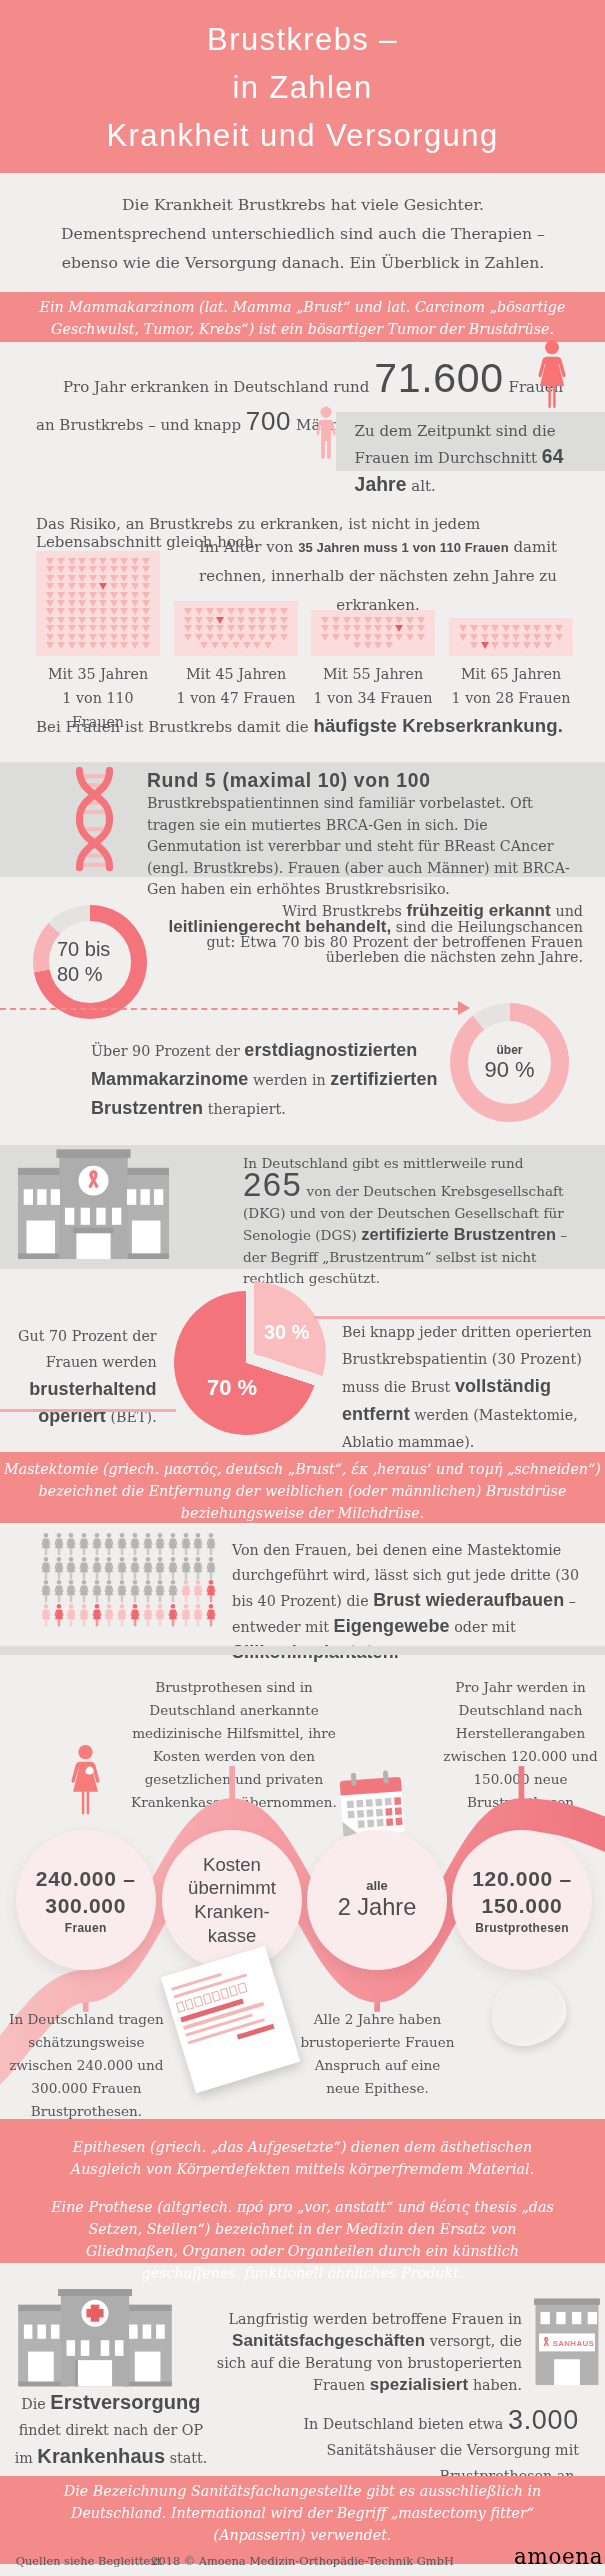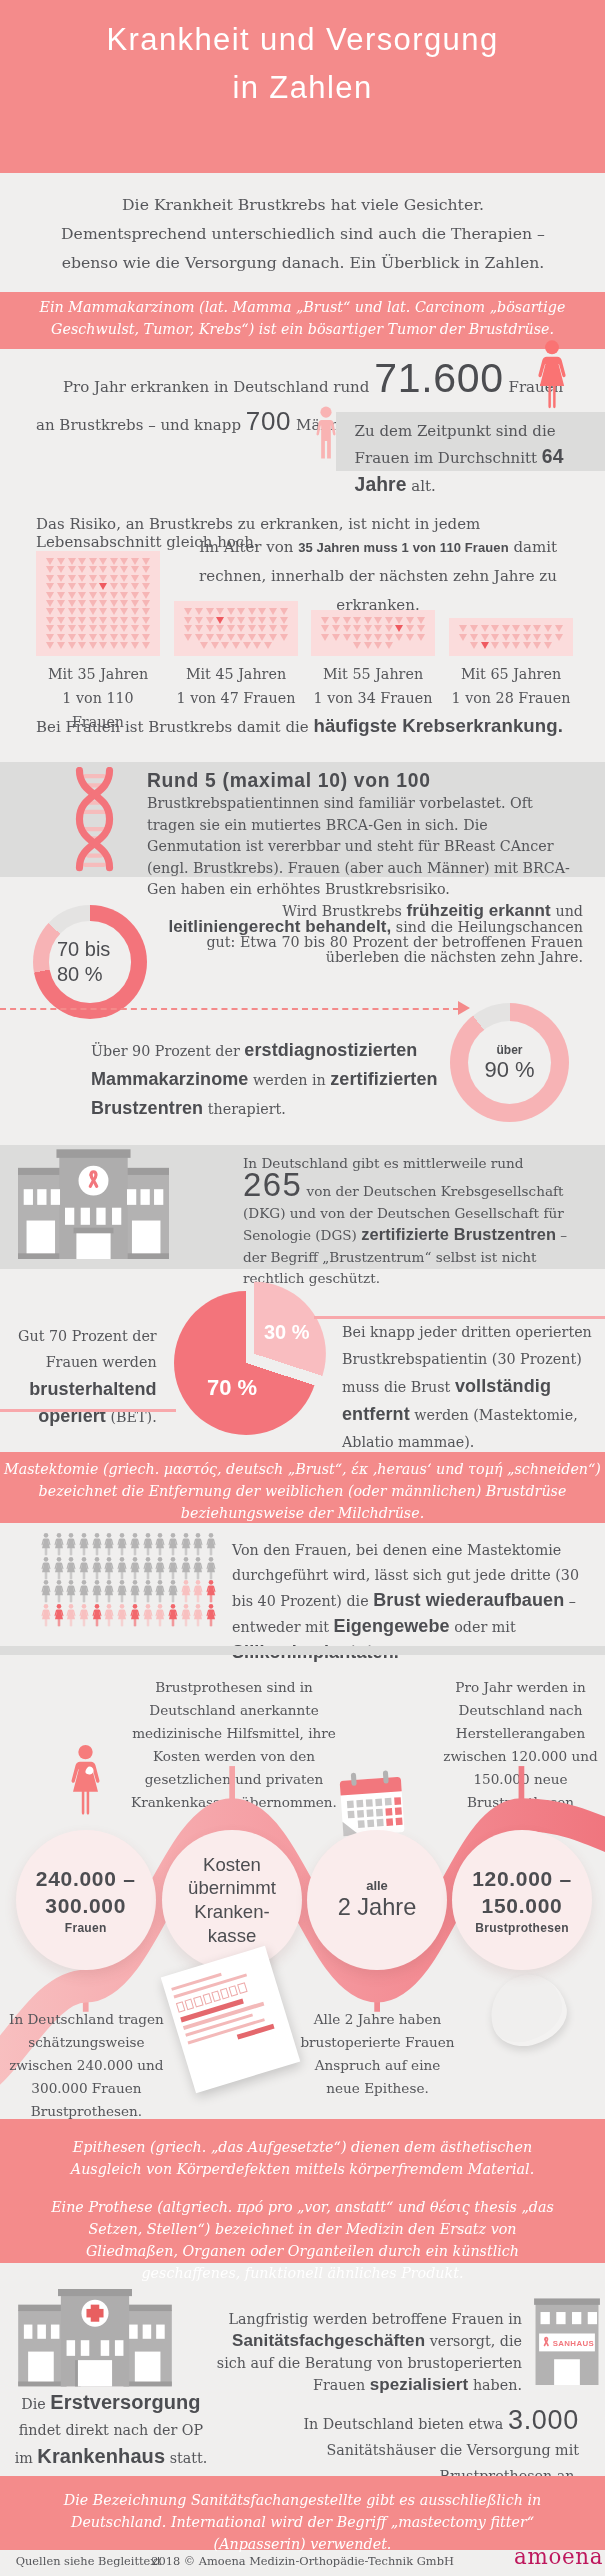--- a/index.html
+++ b/index.html
@@ -140,6 +140,7 @@
 <div class="page">
 
   <div class="header">
+    <div class="t">Brustkrebs –</div>
     <div class="t">Krankheit und Versorgung</div>
     <div class="t">in Zahlen</div>
   </div>

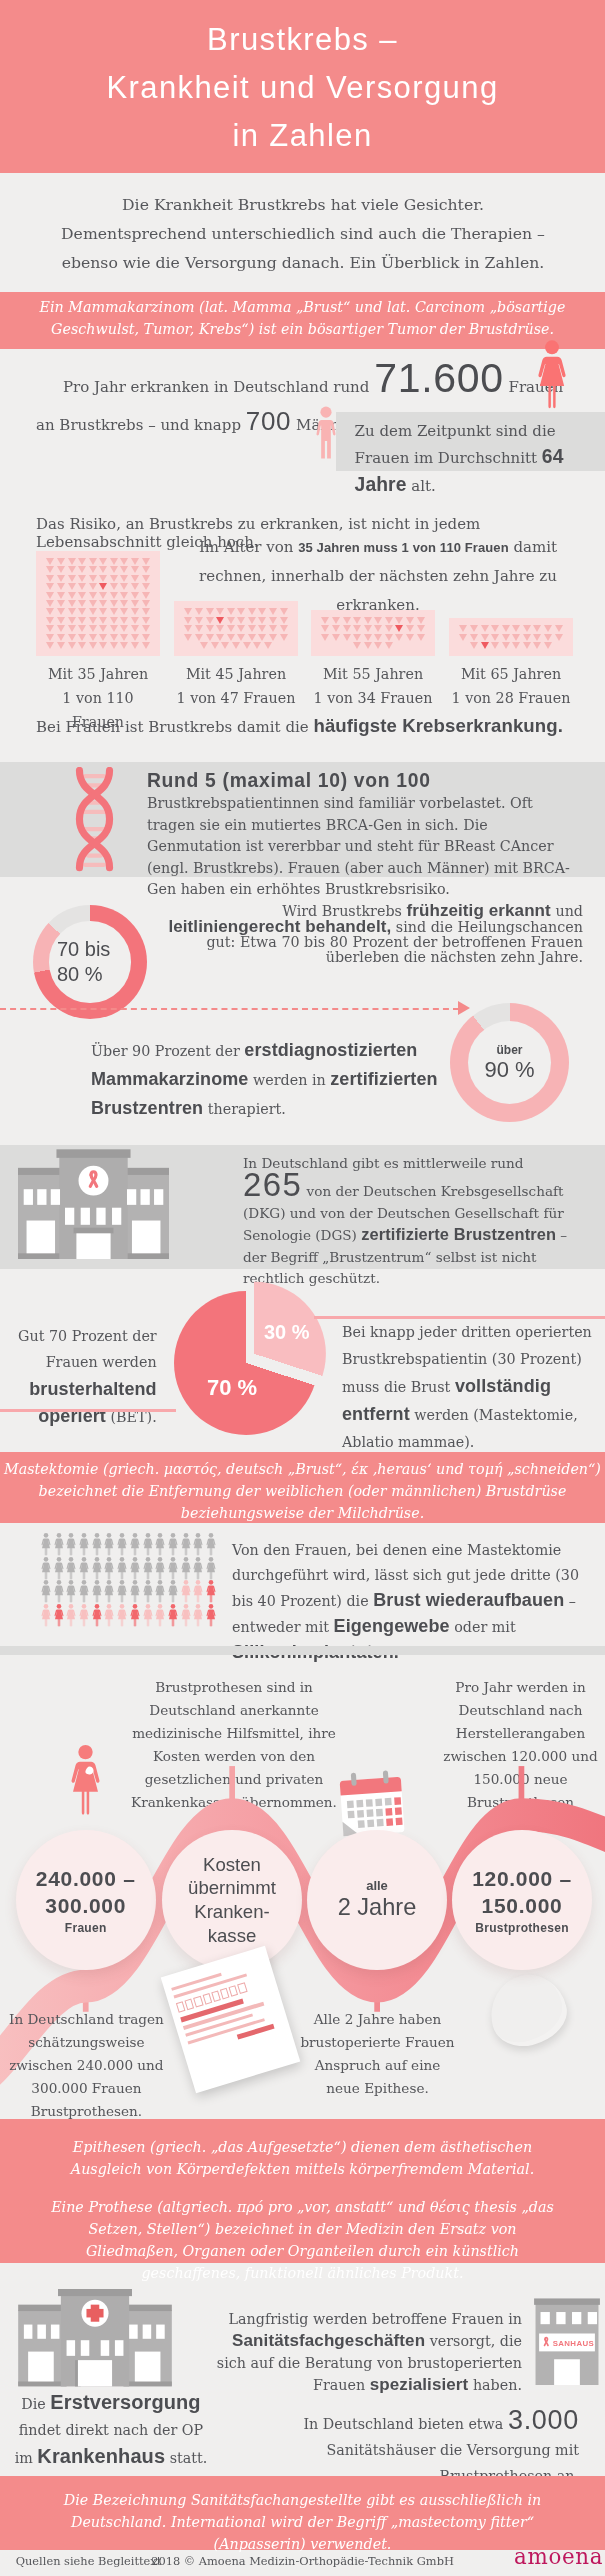--- a/index.html
+++ b/index.html
@@ -141,8 +141,8 @@
 
   <div class="header">
     <div class="t">Brustkrebs –</div>
+    <div class="t">in Zahlen</div>
     <div class="t">Krankheit und Versorgung</div>
-    <div class="t">in Zahlen</div>
   </div>
   <div class="intro">Die Krankheit Brustkrebs hat viele Gesichter. Dementsprechend unterschiedlich sind auch die Therapien – ebenso wie die Versorgung danach. Ein Überblick in Zahlen.</div>
 

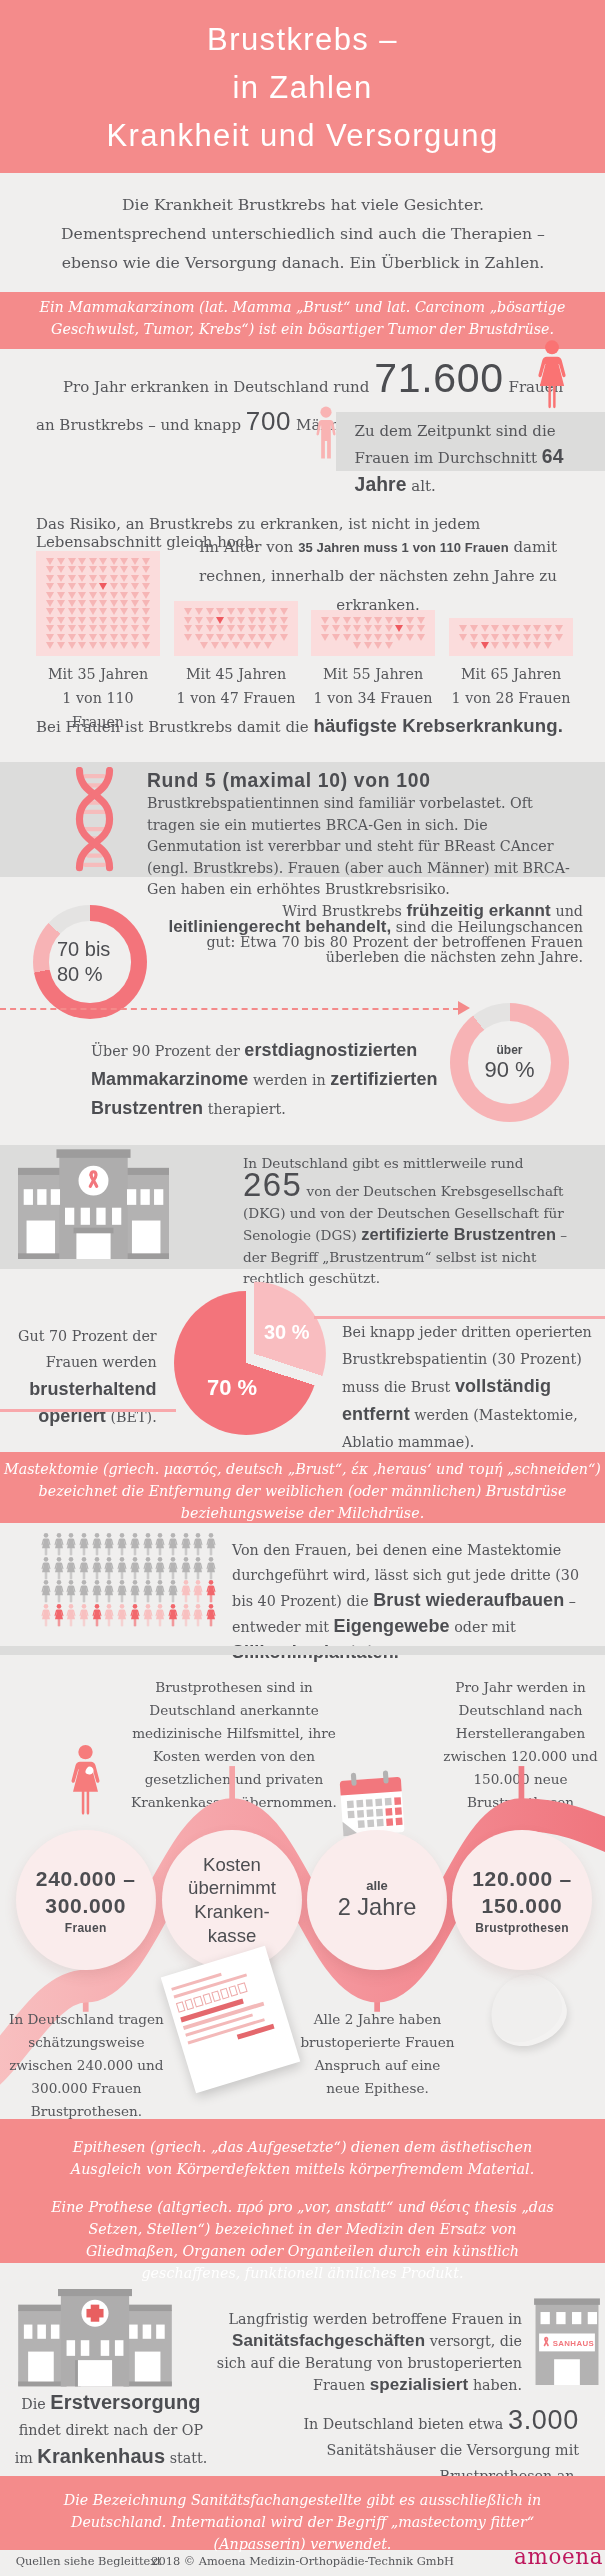--- a/index.html
+++ b/index.html
@@ -124,7 +124,7 @@
   .scount{position:absolute;left:236px;top:2407px;width:343px;text-align:right;font-size:14.3px;line-height:26px;}
   .scount .rt2{font-size:27px;}
   
-  .b-mamma{top:292px;height:57px;padding-top:3.6px;}
+  .b-mamma{top:292px;height:50px;padding-top:3.6px;}
   .b-mastektomie{top:1452px;height:71px;padding-top:6.4px;}
   .b-epithese{top:2119px;height:144px;padding-top:17px;}
   .b-epithese p{line-height:22px;}

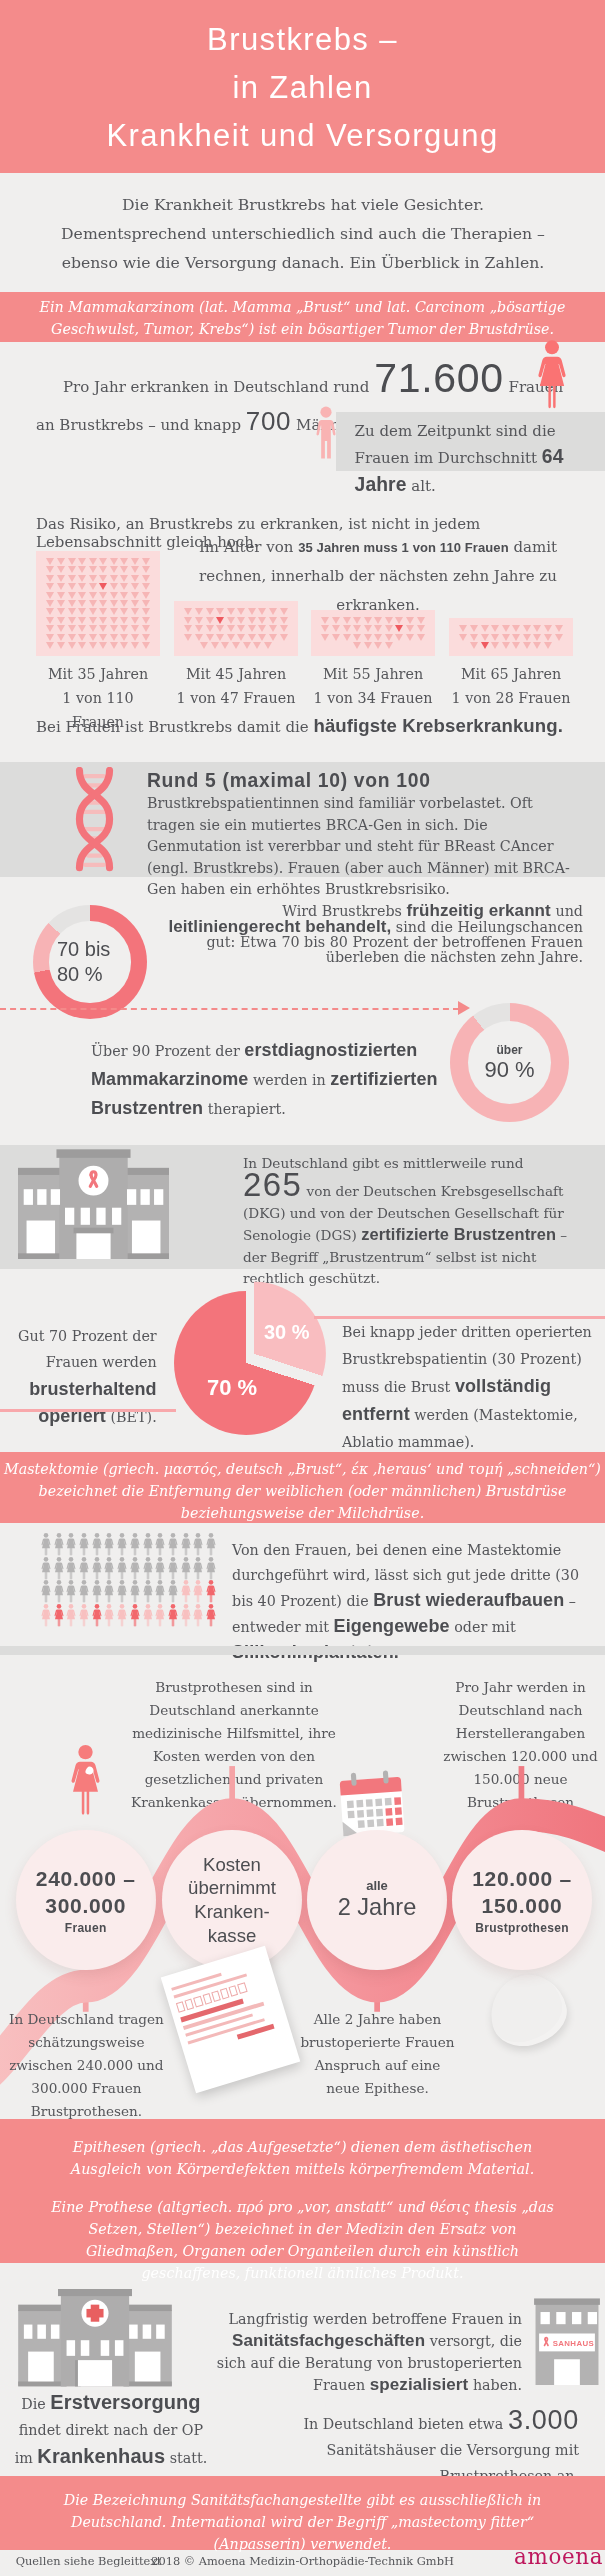--- a/index.html
+++ b/index.html
@@ -129,7 +129,7 @@
   .b-epithese{top:2119px;height:144px;padding-top:17px;}
   .b-epithese p{line-height:22px;}
   .b-epithese .p1{margin-bottom:15.7px;}
-  .b-fitter{top:2476px;height:74px;padding-top:13px;}
+  .b-fitter{top:2476px;height:88px;padding-top:4px;}
   .f-left{position:absolute;left:15.7px;top:2554px;font-size:11.4px;}
   .f-center{position:absolute;left:0;top:2554px;width:605px;text-align:center;font-size:11.4px;}
   .f-logo{position:absolute;left:514px;top:2544px;font-size:21.4px;color:#be185d;letter-spacing:0.7px;font-family:"DejaVu Serif",serif;}

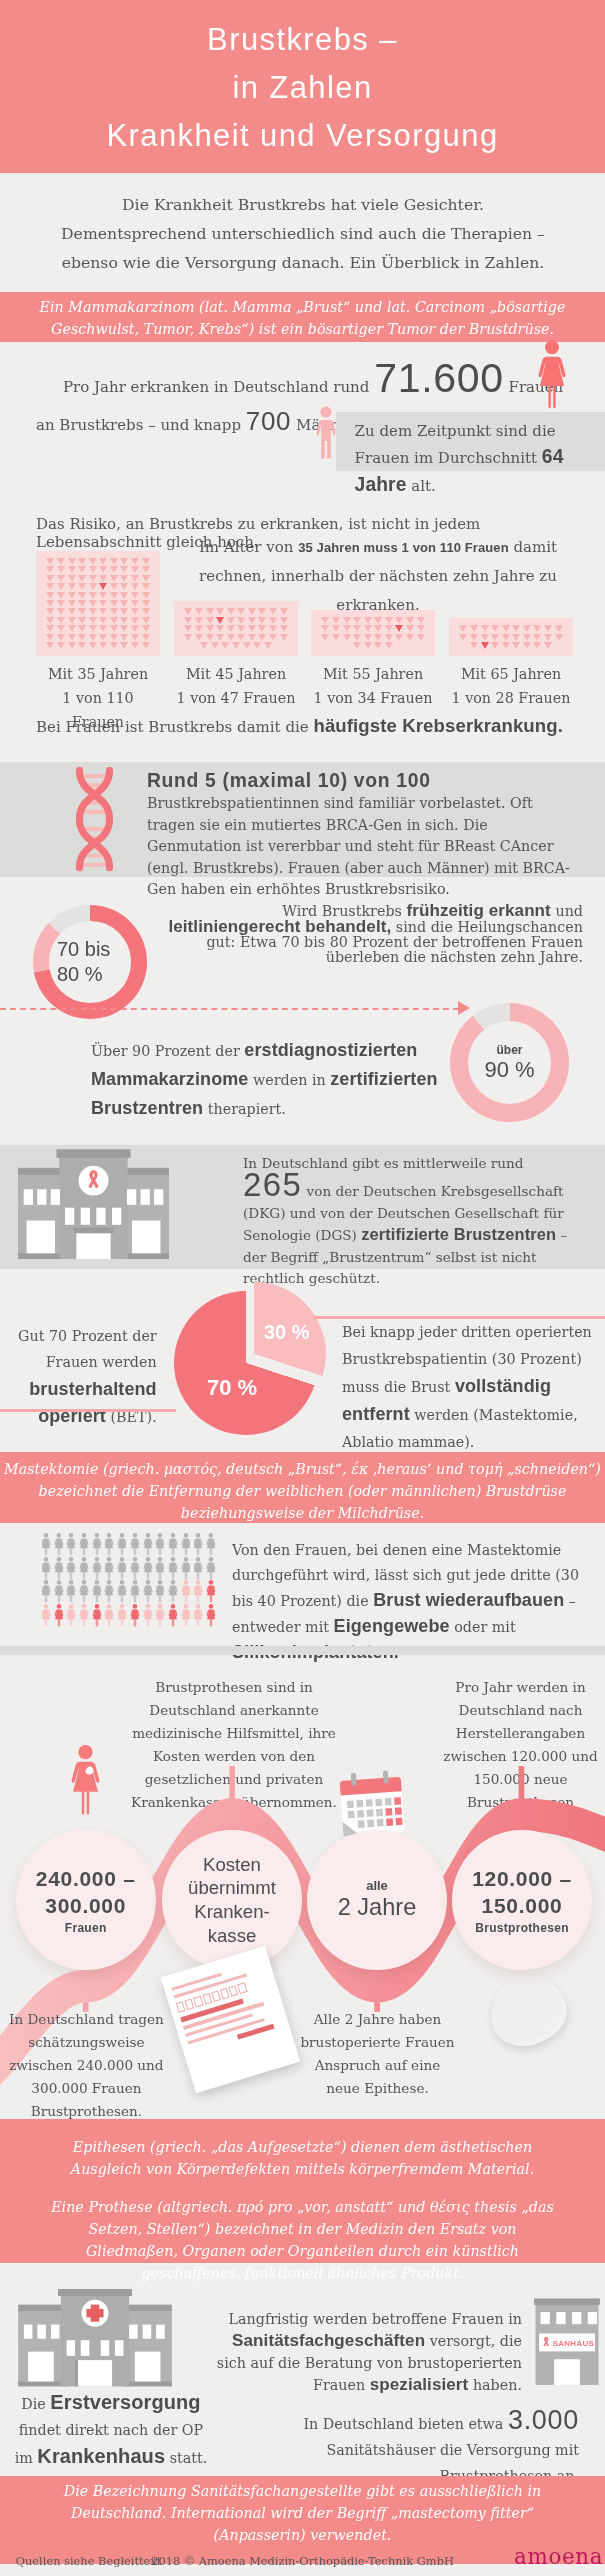--- a/index.html
+++ b/index.html
@@ -132,7 +132,7 @@
   .b-fitter{top:2476px;height:88px;padding-top:4px;}
   .f-left{position:absolute;left:15.7px;top:2554px;font-size:11.4px;}
   .f-center{position:absolute;left:0;top:2554px;width:605px;text-align:center;font-size:11.4px;}
-  .f-logo{position:absolute;left:514px;top:2544px;font-size:21.4px;color:#be185d;letter-spacing:0.7px;font-family:"DejaVu Serif",serif;}
+  .f-logo{position:absolute;left:514px;top:2544px;font-size:21.4px;color:#000000;letter-spacing:0.7px;font-family:"DejaVu Serif",serif;}
 </style>
 </head>
 <body>

